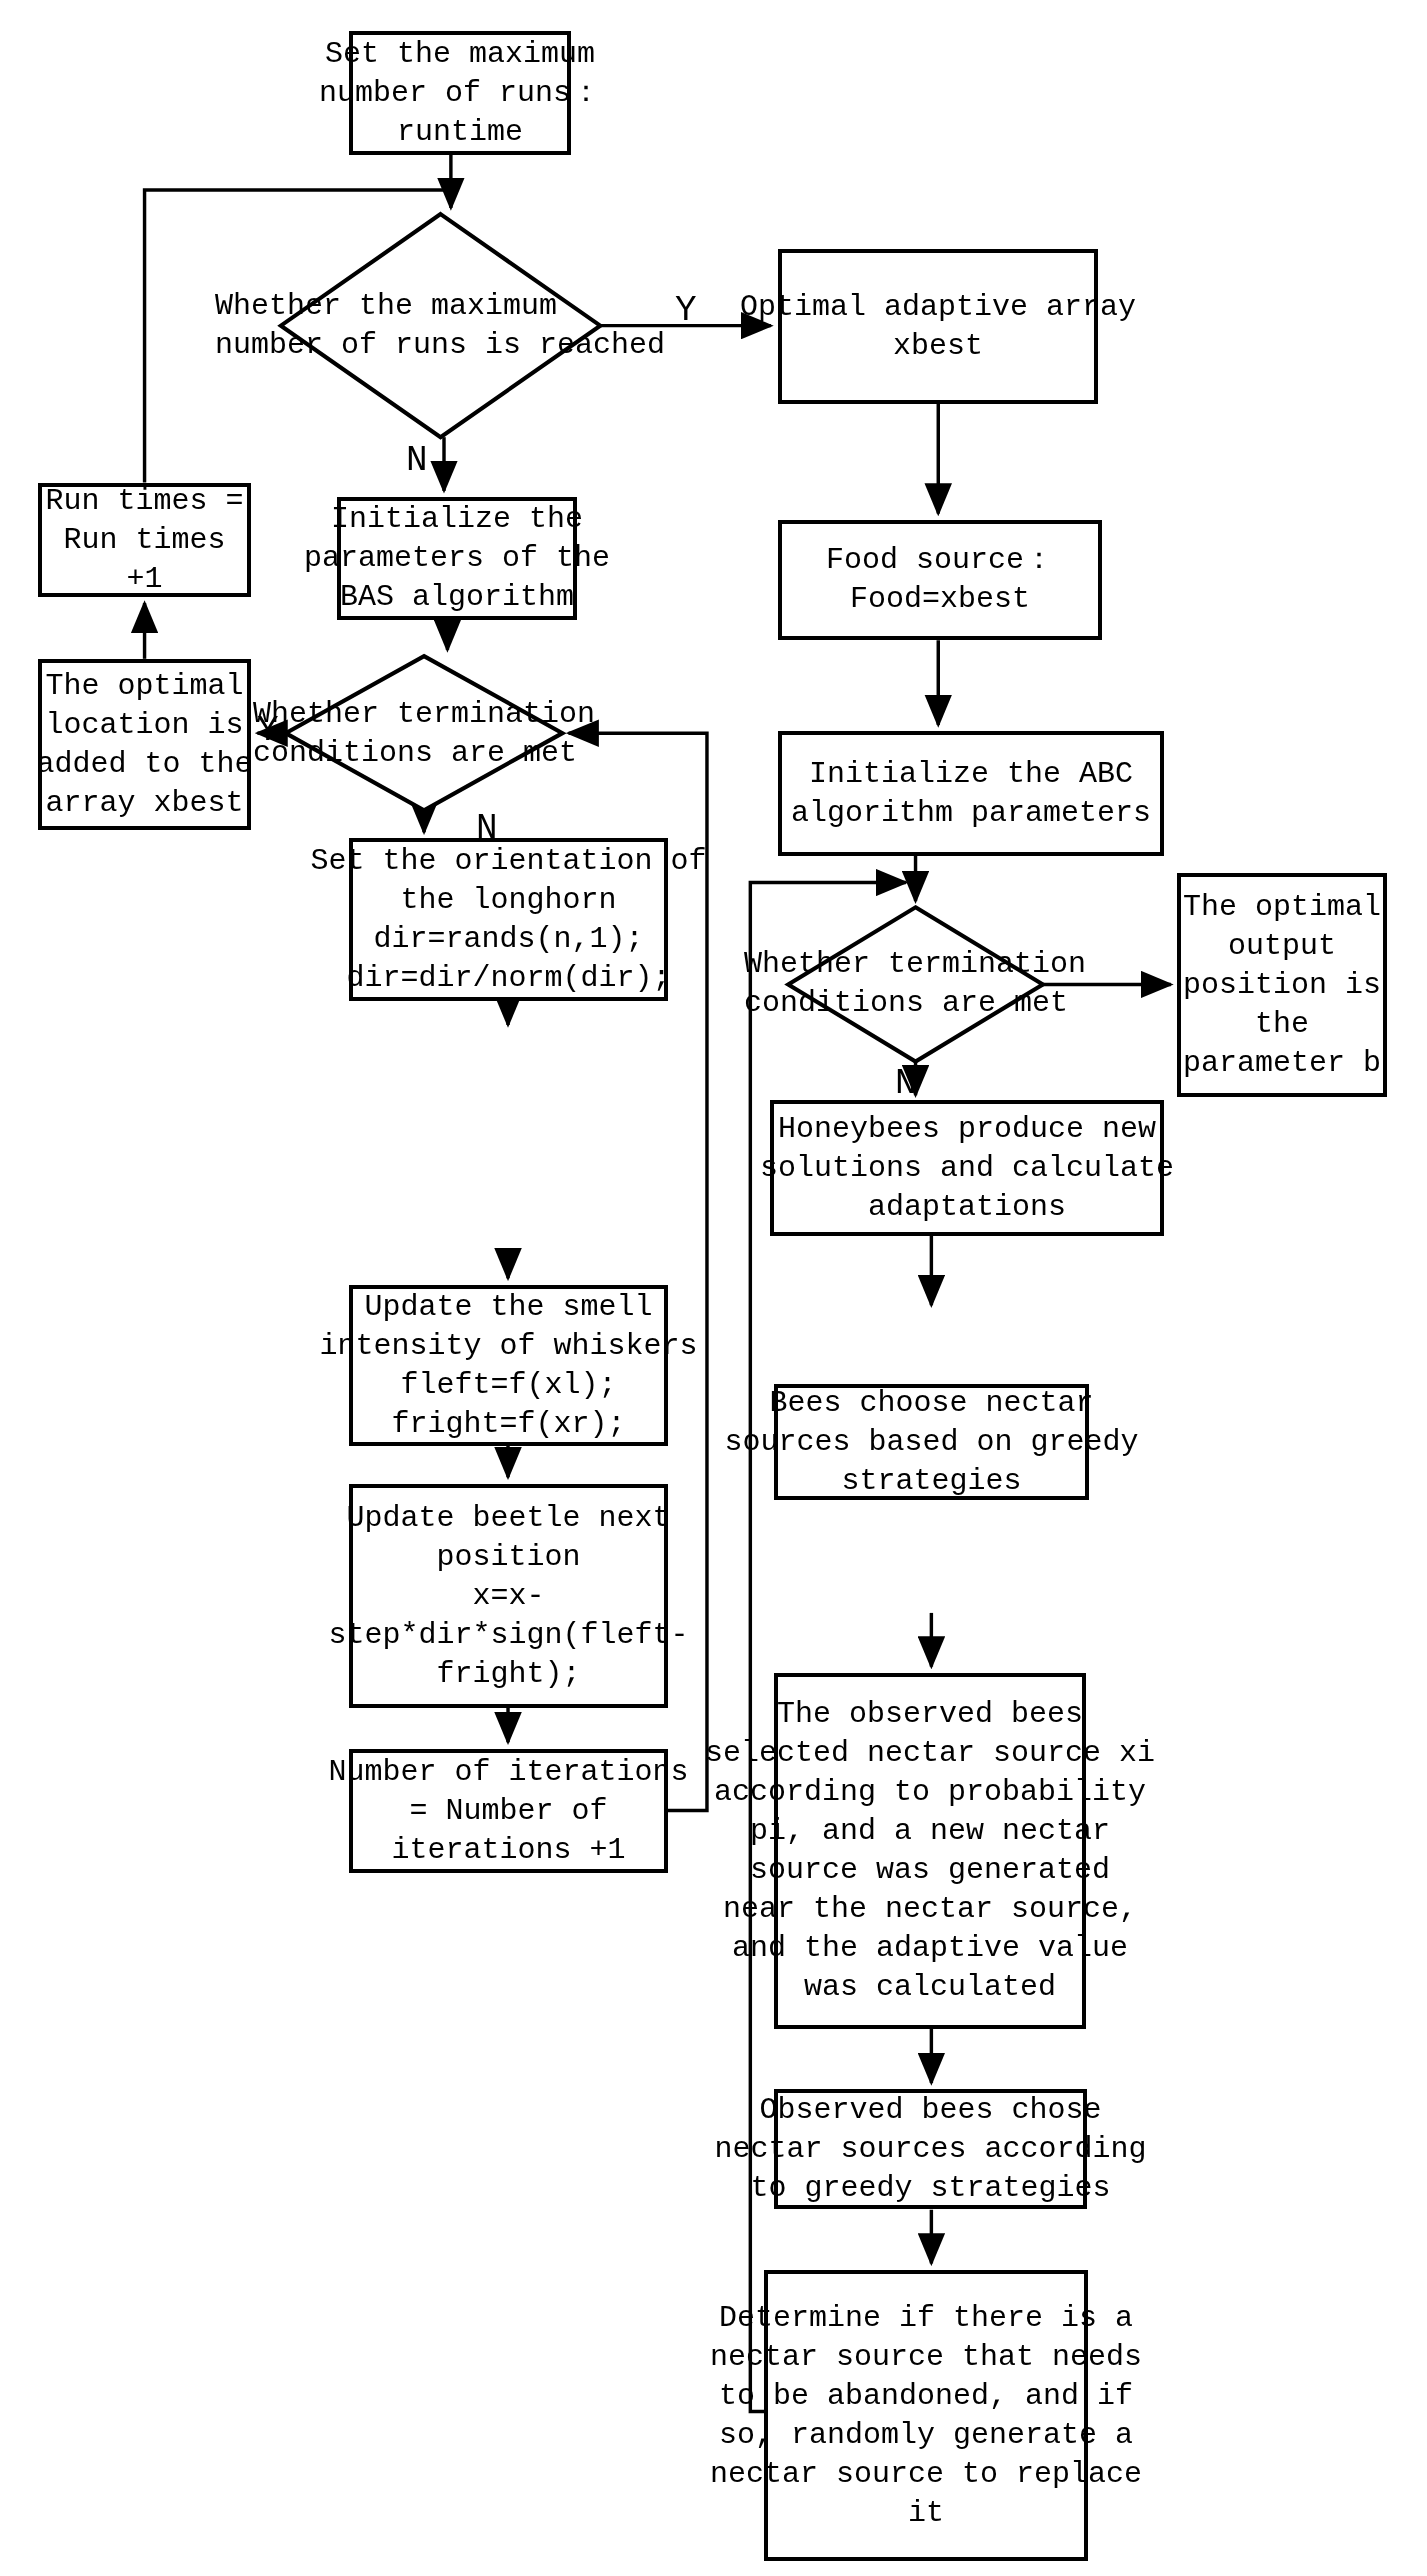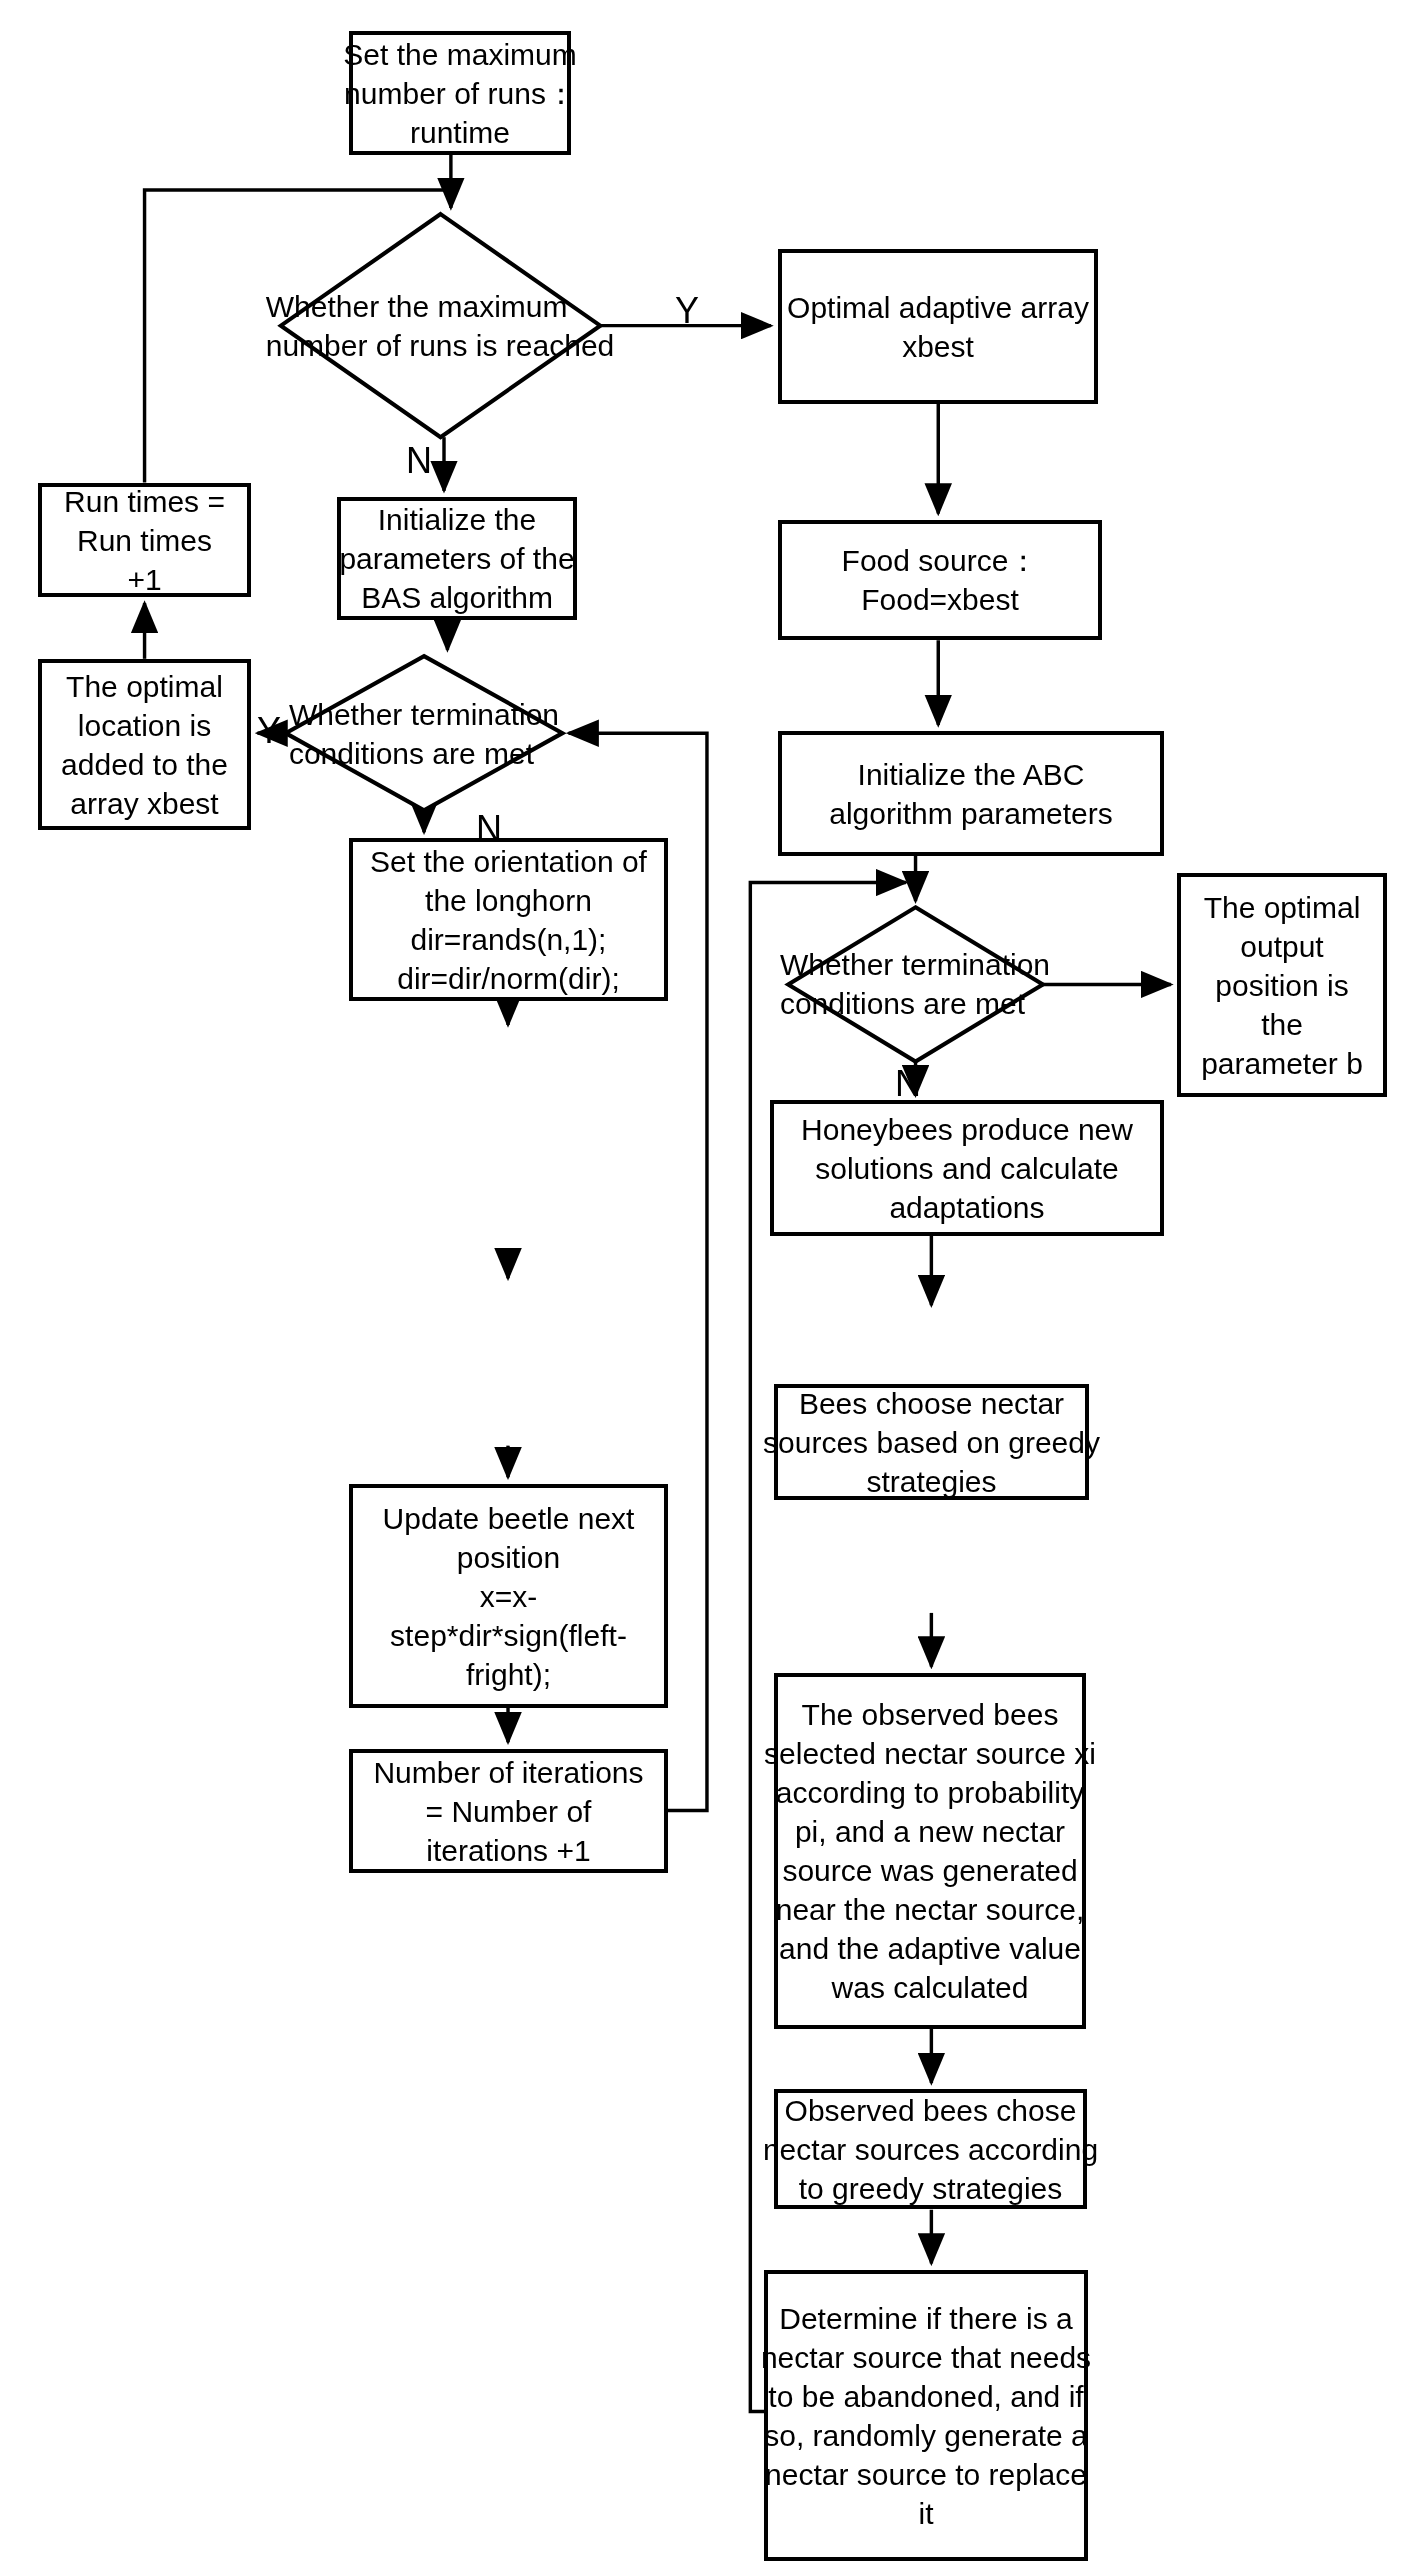--- a/index.html
+++ b/index.html
@@ -5,7 +5,7 @@
   html,body{margin:0;padding:0;background:#ffffff;}
   .stage{
     position:relative;width:1427px;height:2576px;background:#ffffff;
-    font-family:Liberation Sans, sans-serif;color:#000;
+    font-family:Liberation Mono, monospace;color:#000;
   }
   .layer{position:absolute;left:0;top:0;width:1427px;height:2576px;}
   .node{

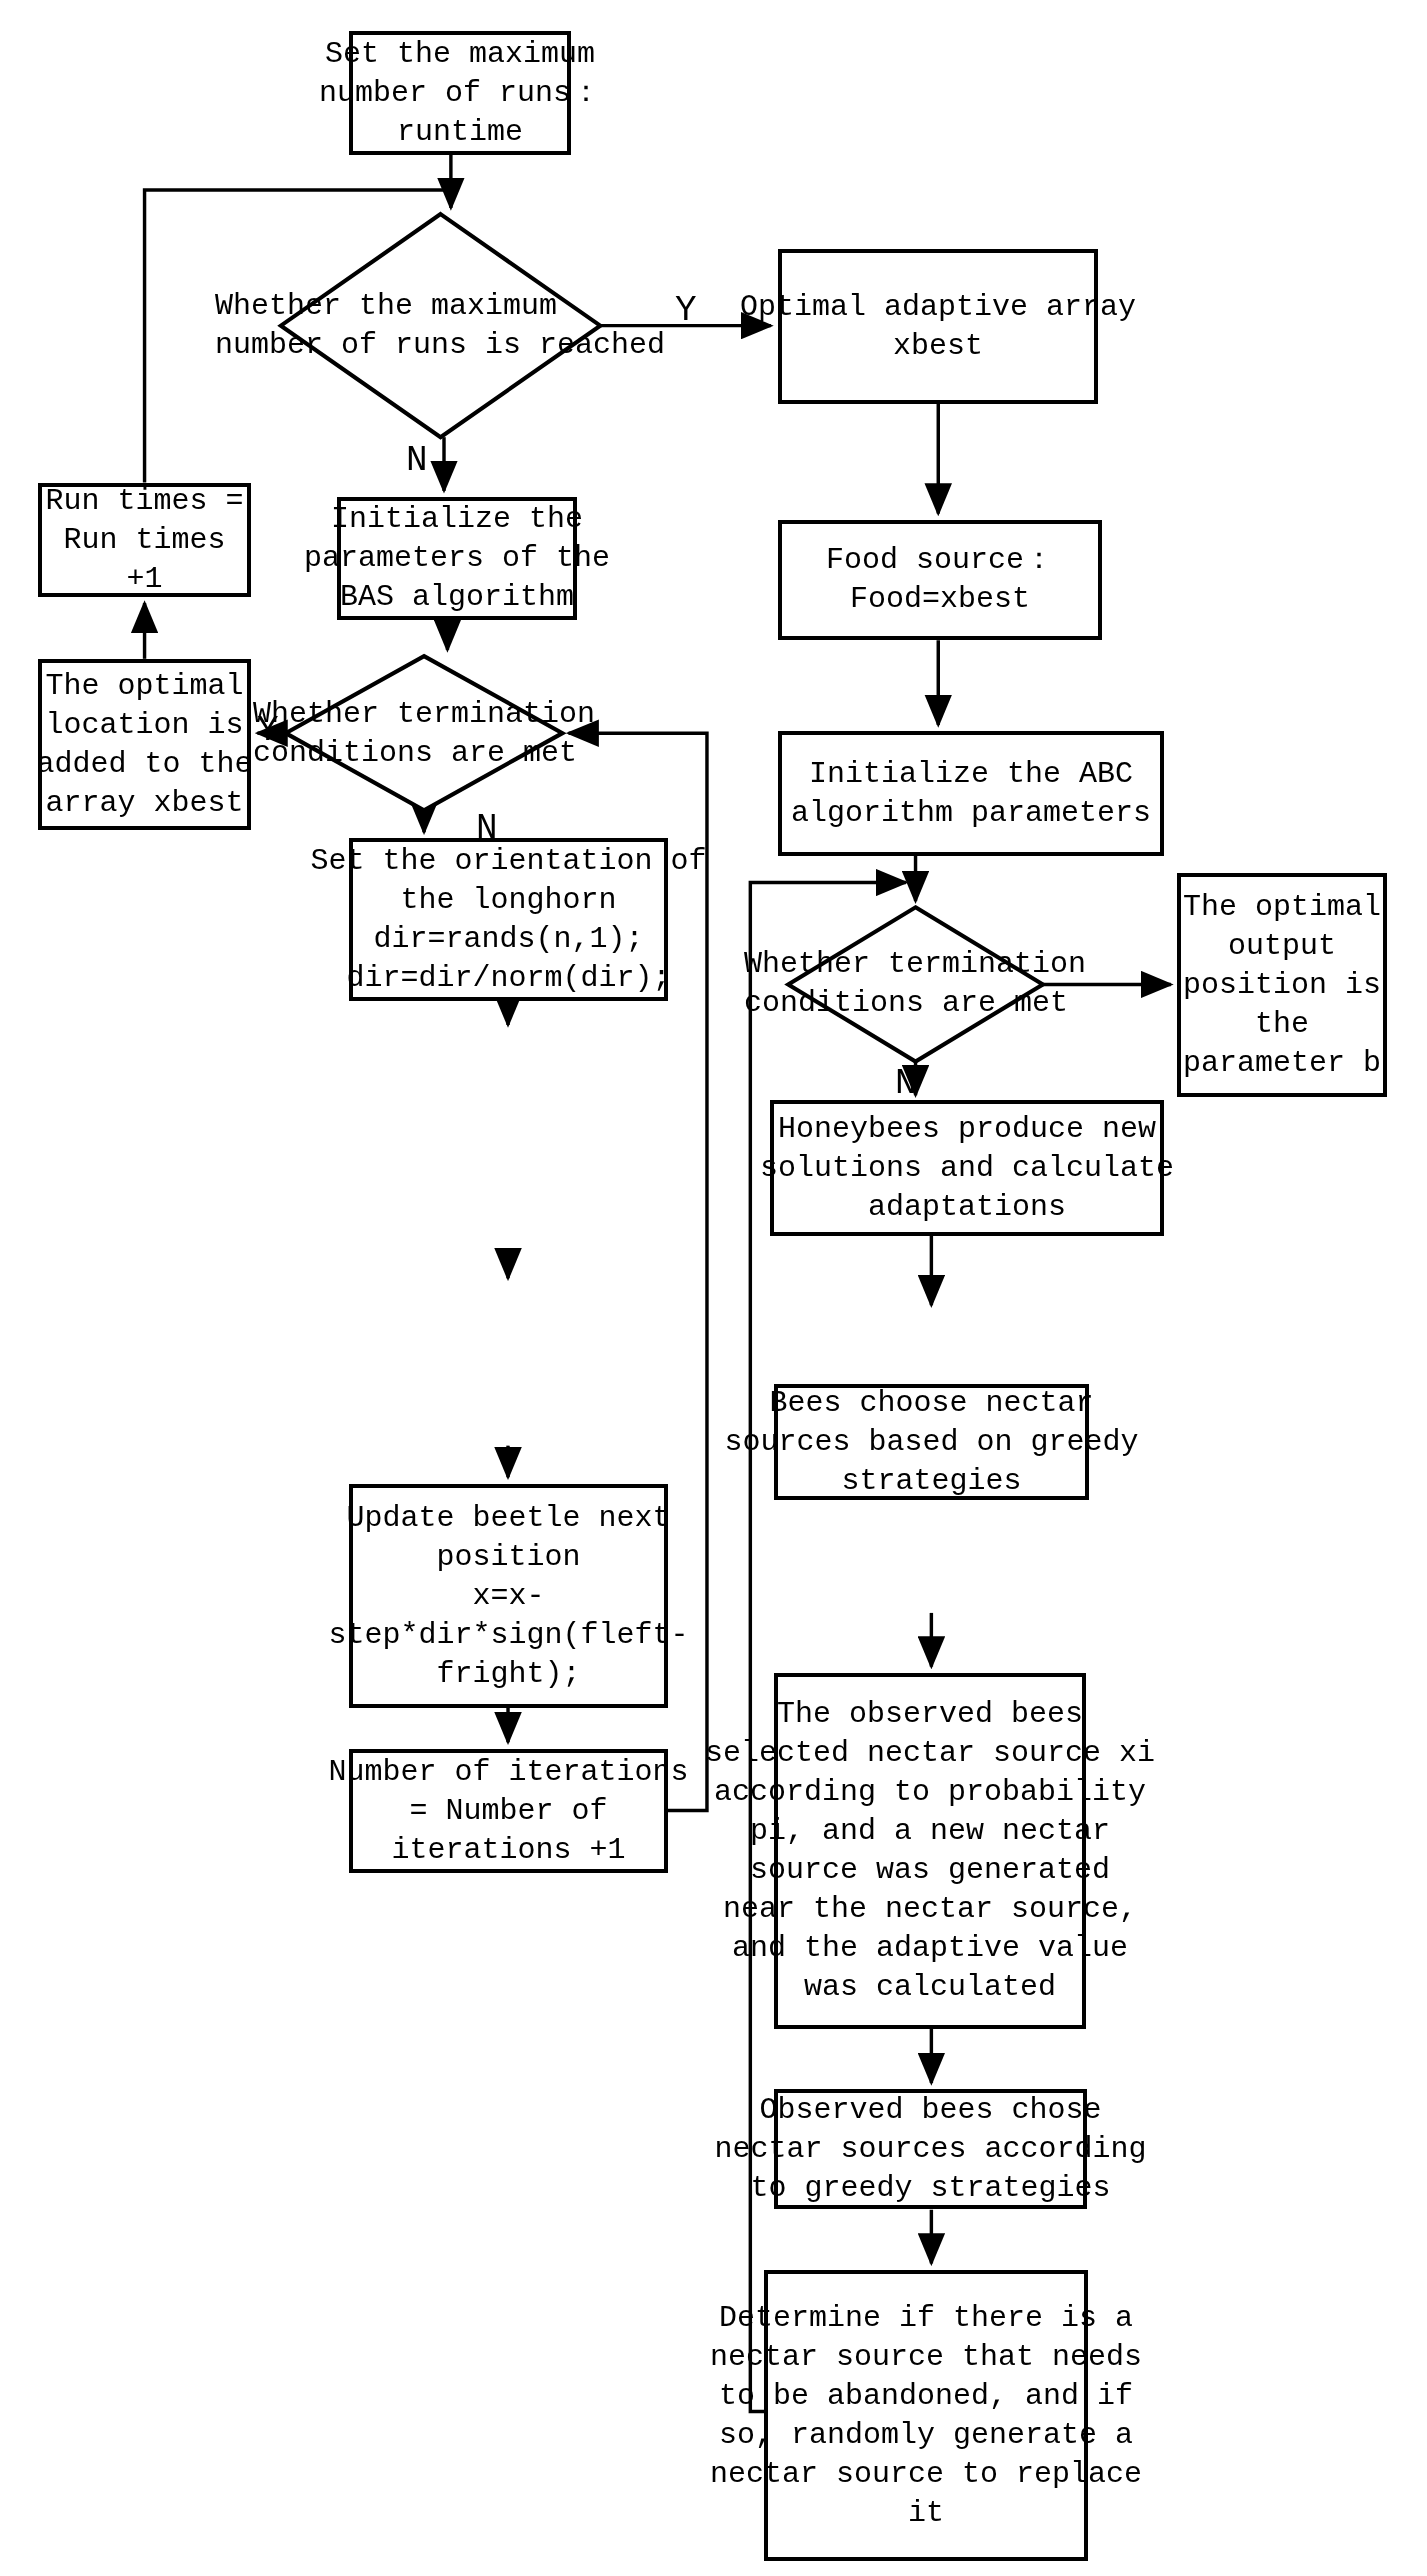--- a/index.html
+++ b/index.html
@@ -131,6 +131,10 @@
 solutions and calculate
 adaptations</div>
 
+  <div class="node" style="left:349px;top:1285px;width:319px;height:161px">Update the smell
+intensity of whiskers
+fleft=f(xl);
+fright=f(xr);</div>
 
   <div class="node" style="left:774px;top:1384px;width:315px;height:116px">Bees choose nectar
 sources based on greedy

